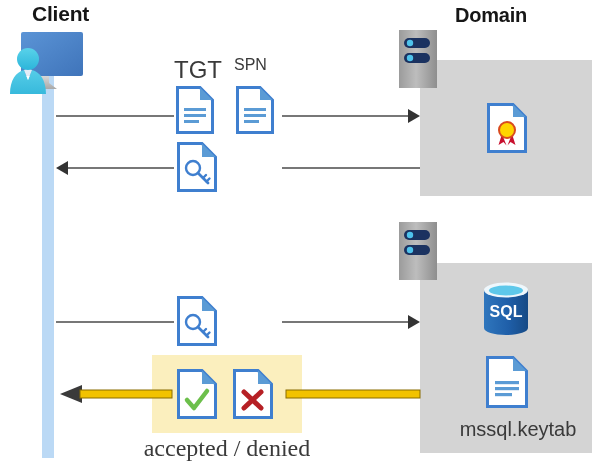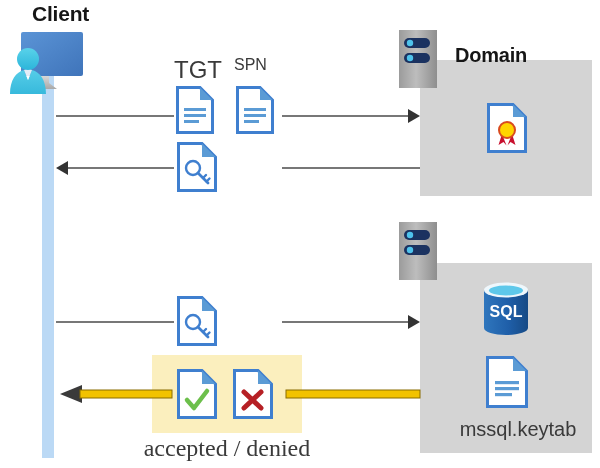--- a/index.html
+++ b/index.html
@@ -58,7 +58,7 @@
     </svg>
   </div>
 
-  <div class="abs title nosel" style="left:455px;top:2px;font-size:20px;line-height:26px;margin-top:40px;">
+  <div class="abs title nosel" style="left:455px;top:2px;font-size:20px;line-height:26px;">
     <div>Domain</div>
   </div>
 

